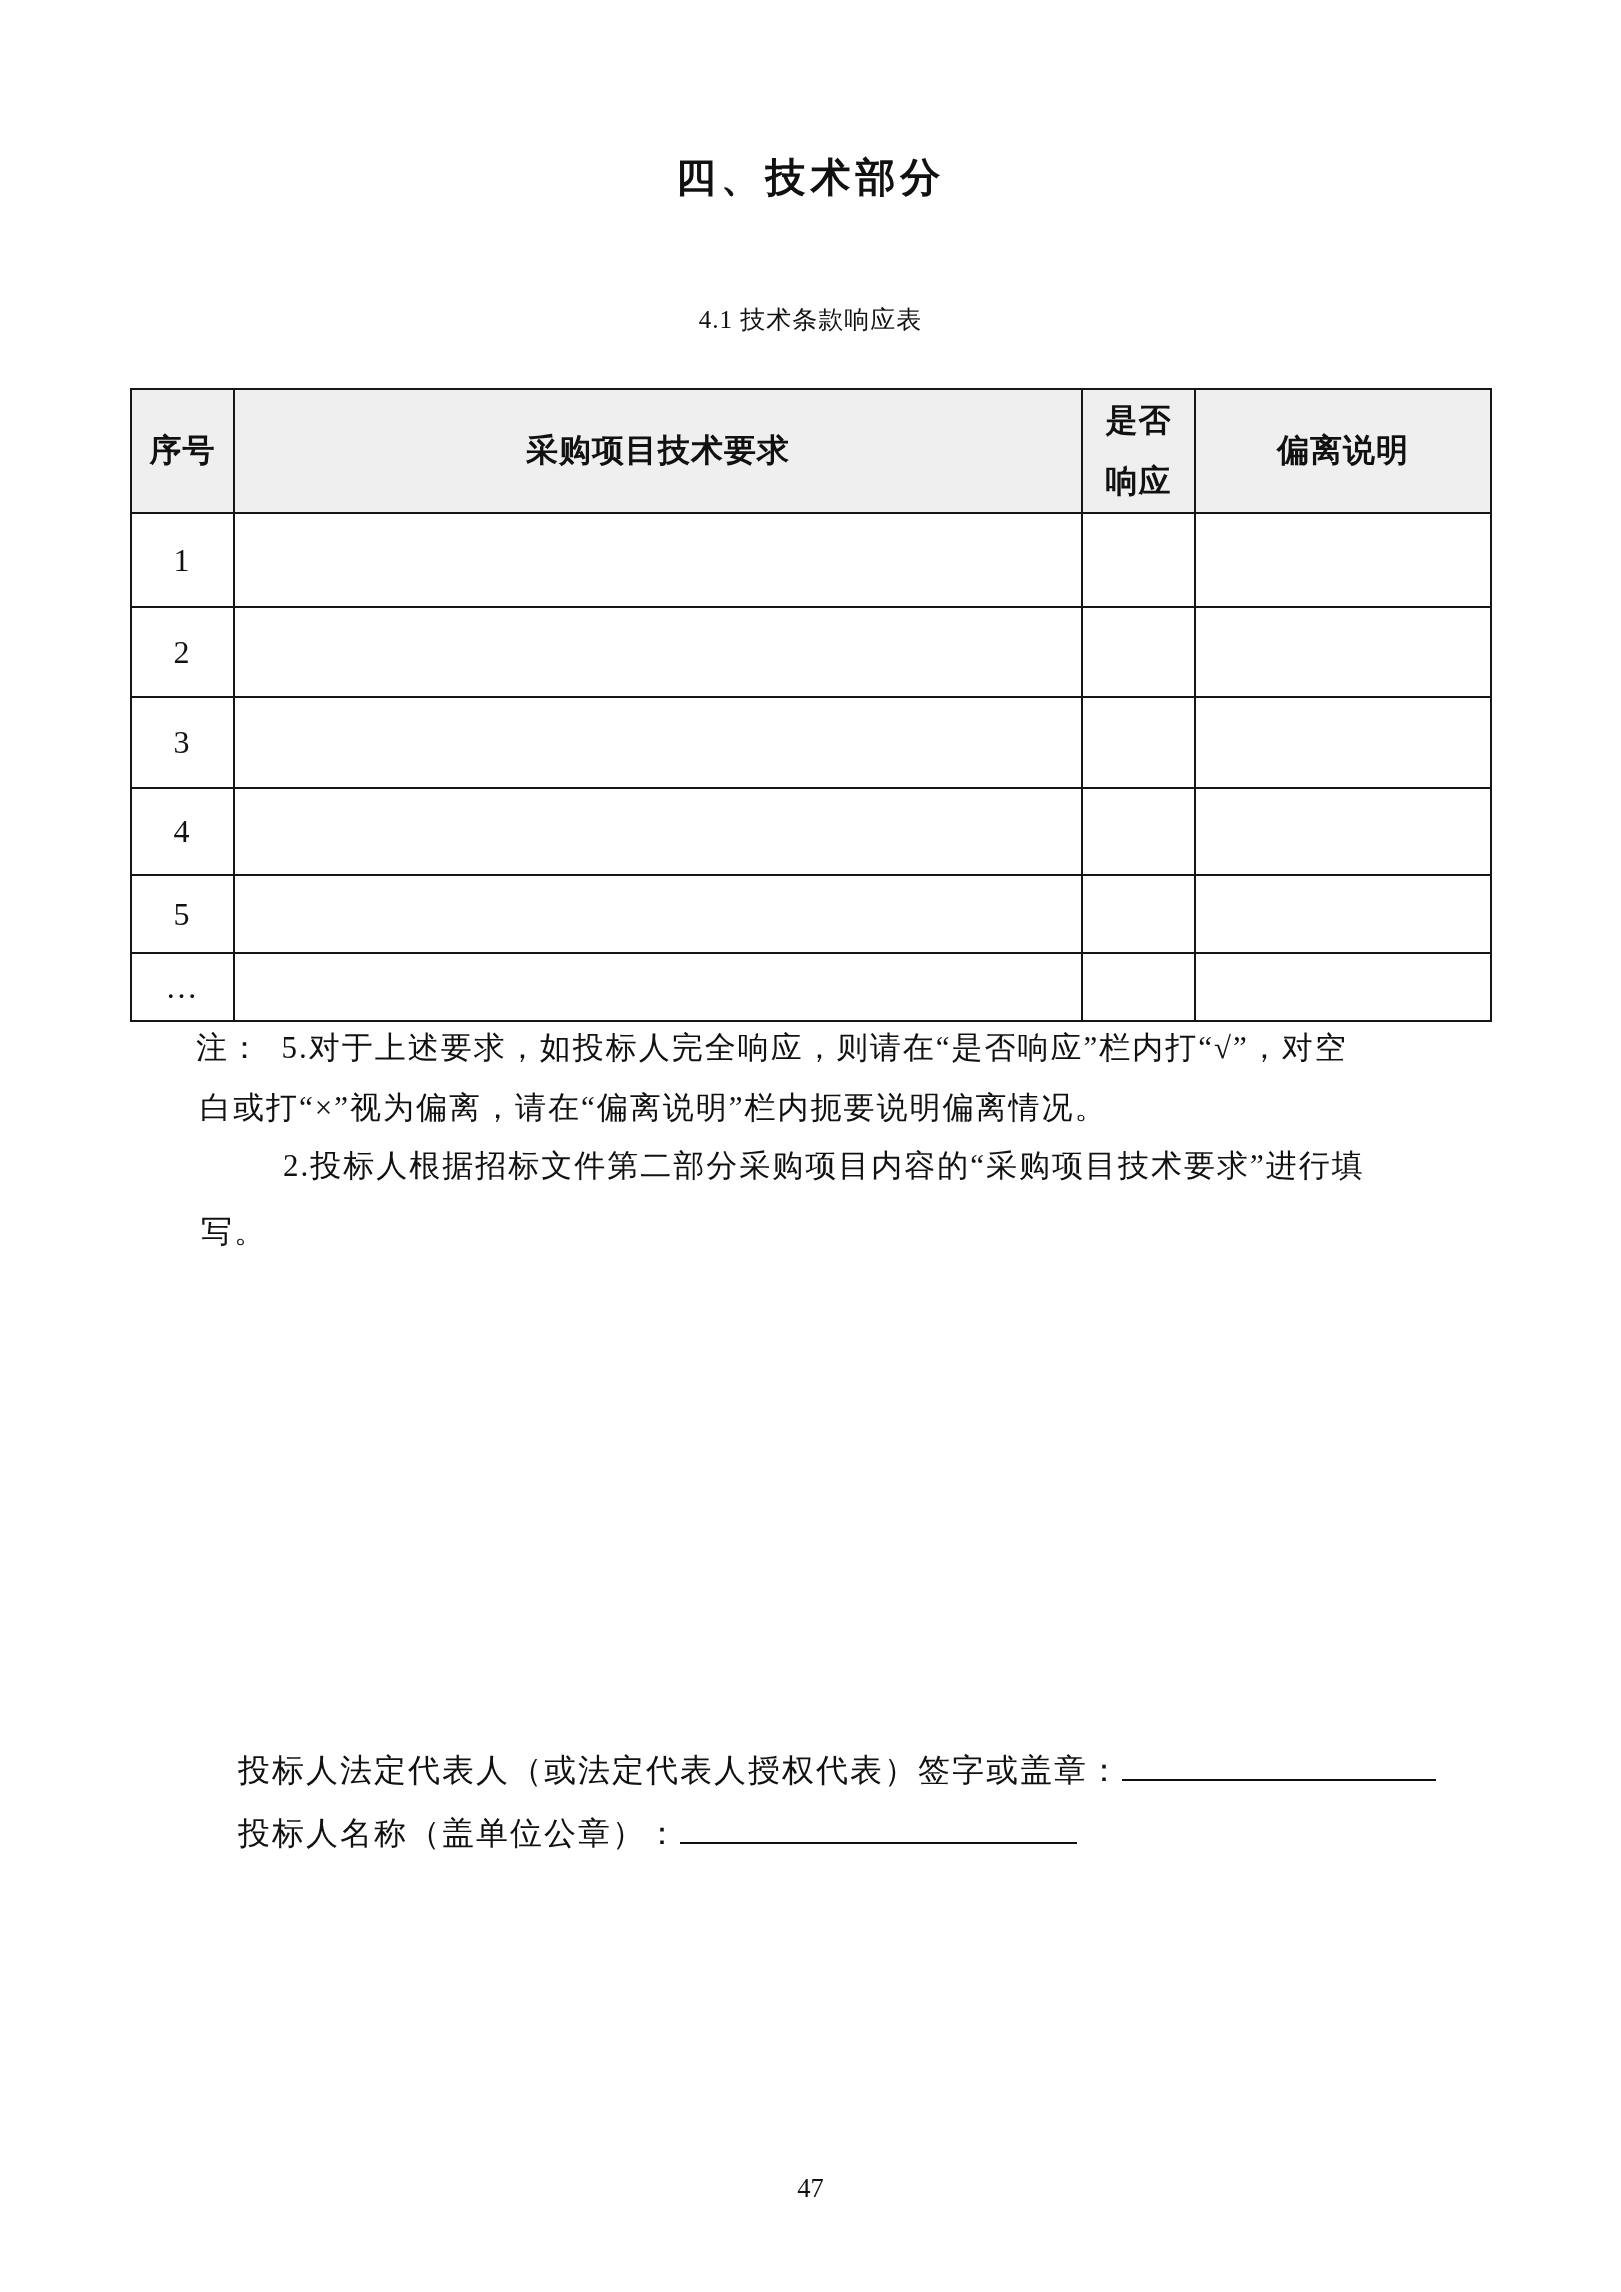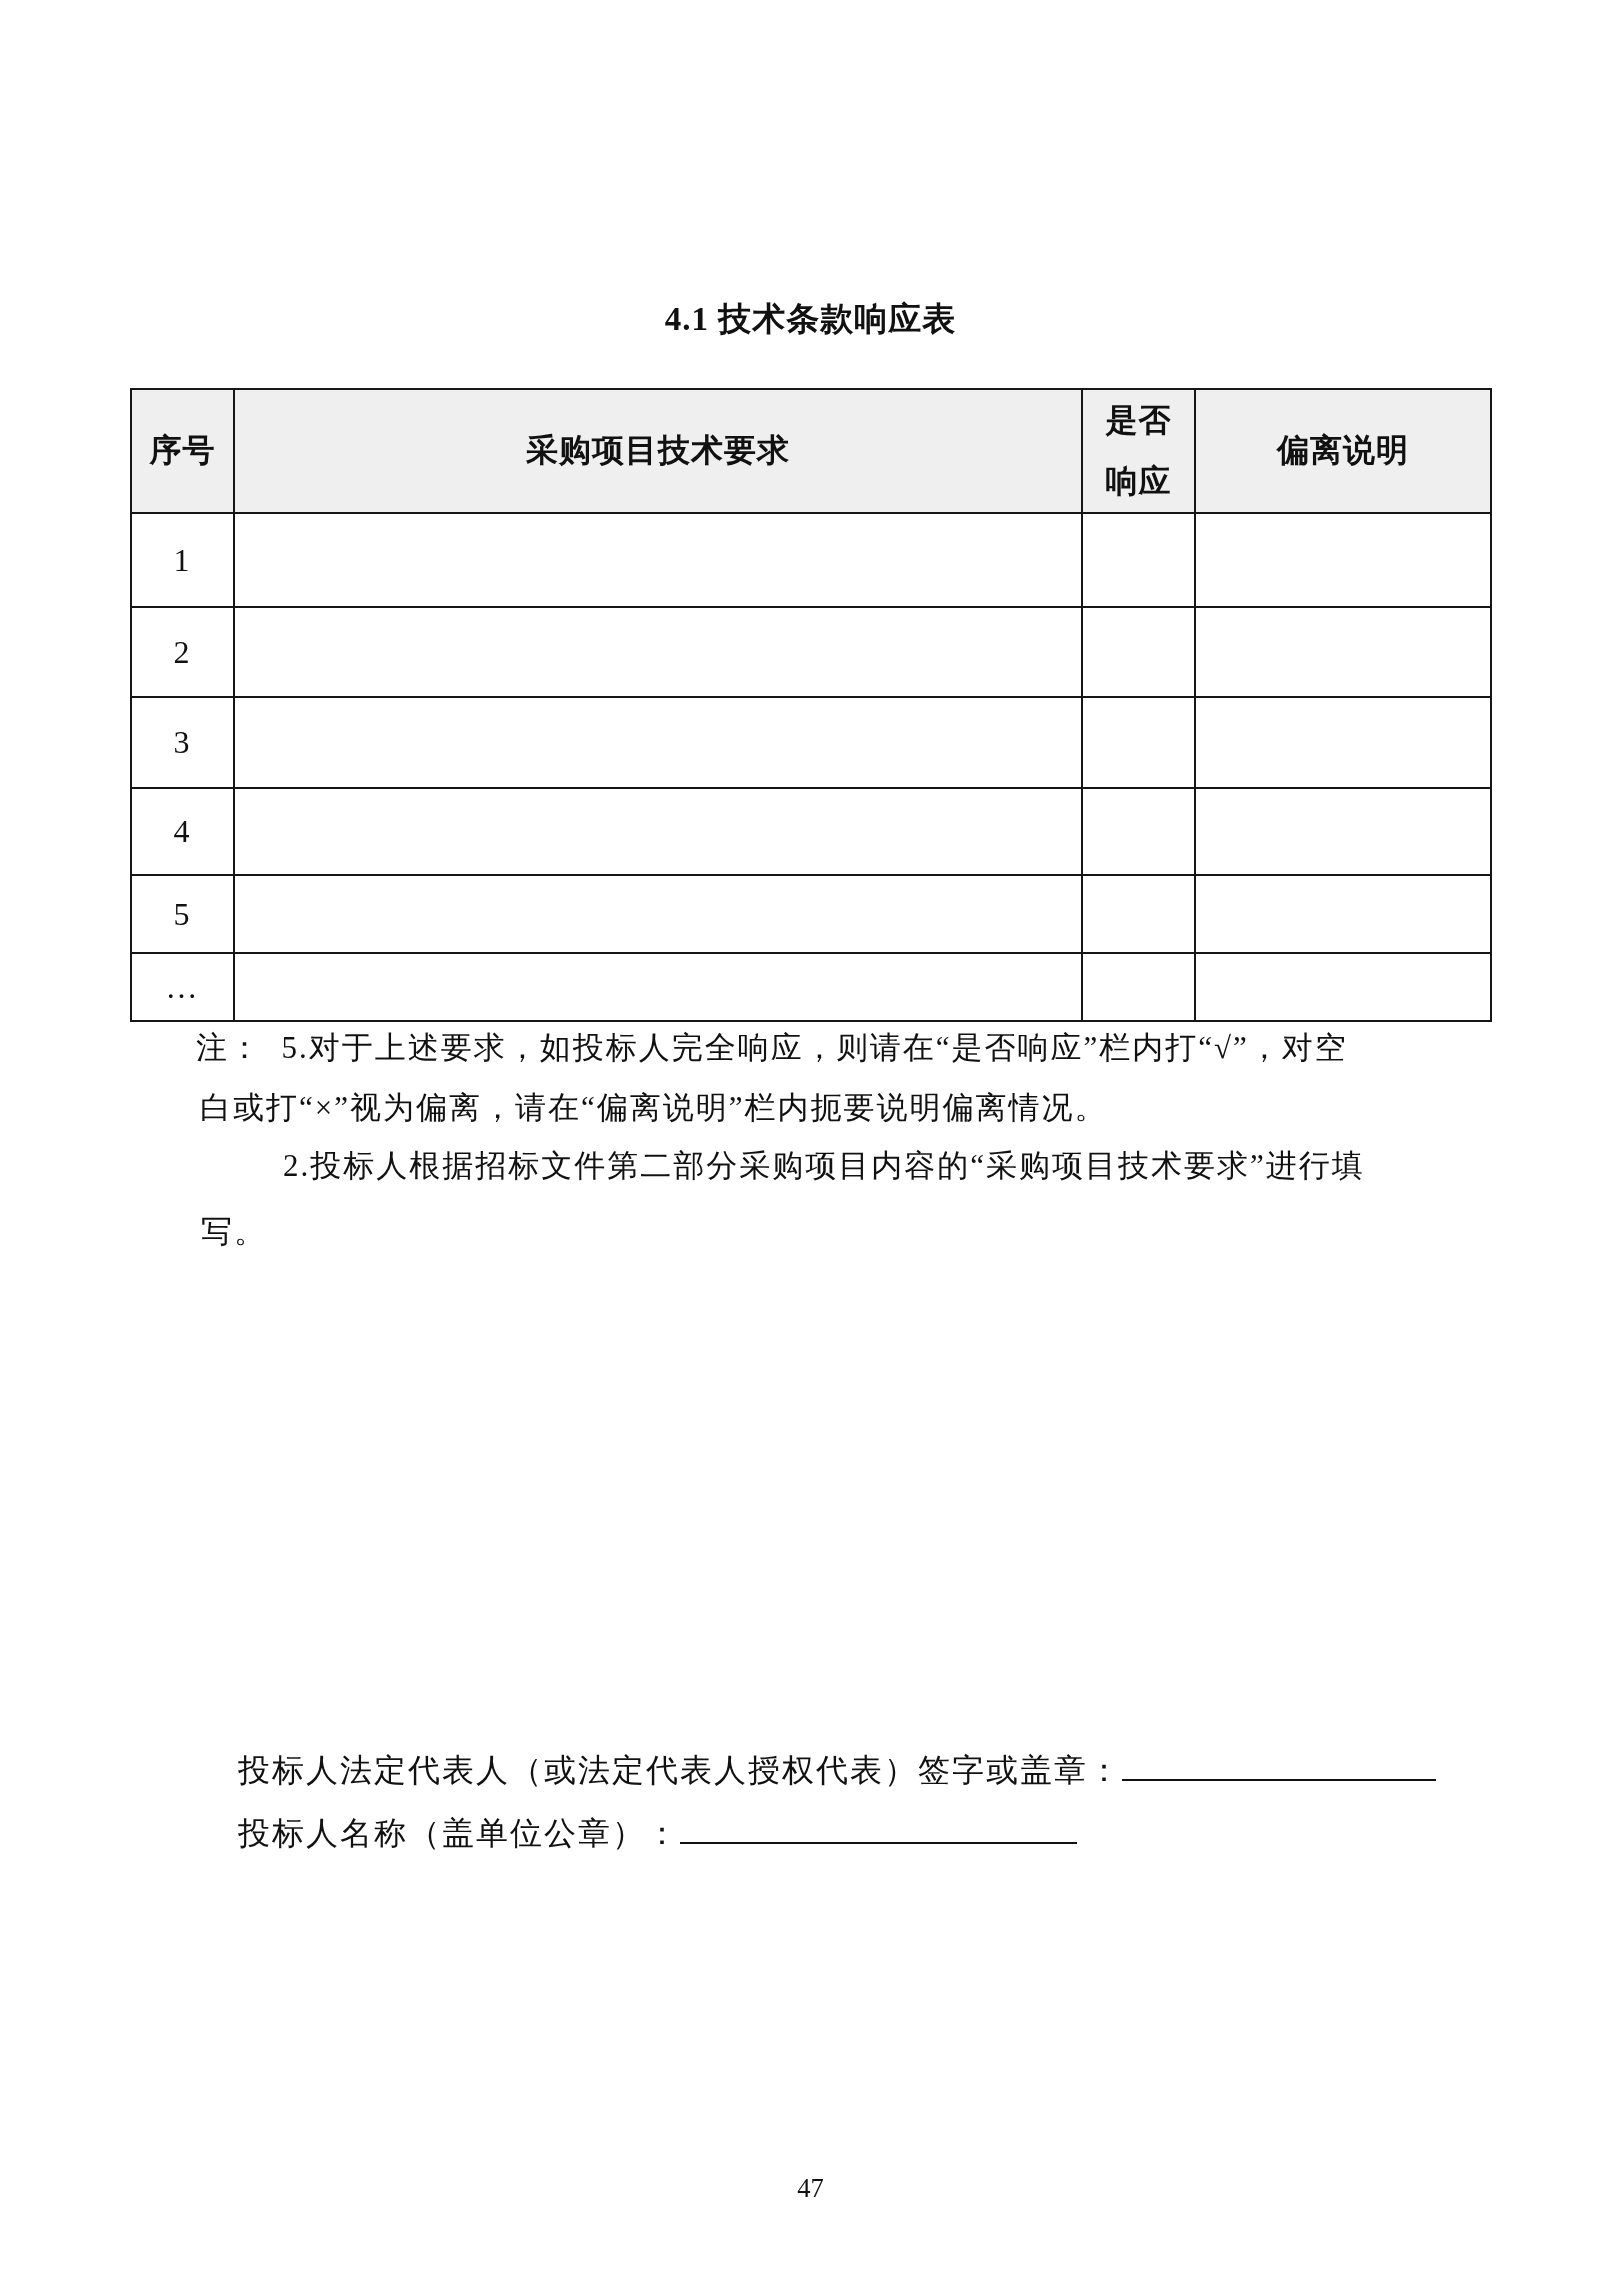--- a/index.html
+++ b/index.html
@@ -112,6 +112,7 @@
 
 <div class="page">
 
+  <div class="doc-title">四、技术部分</div>
 
   <div class="section-heading">4.1 技术条款响应表</div>
 

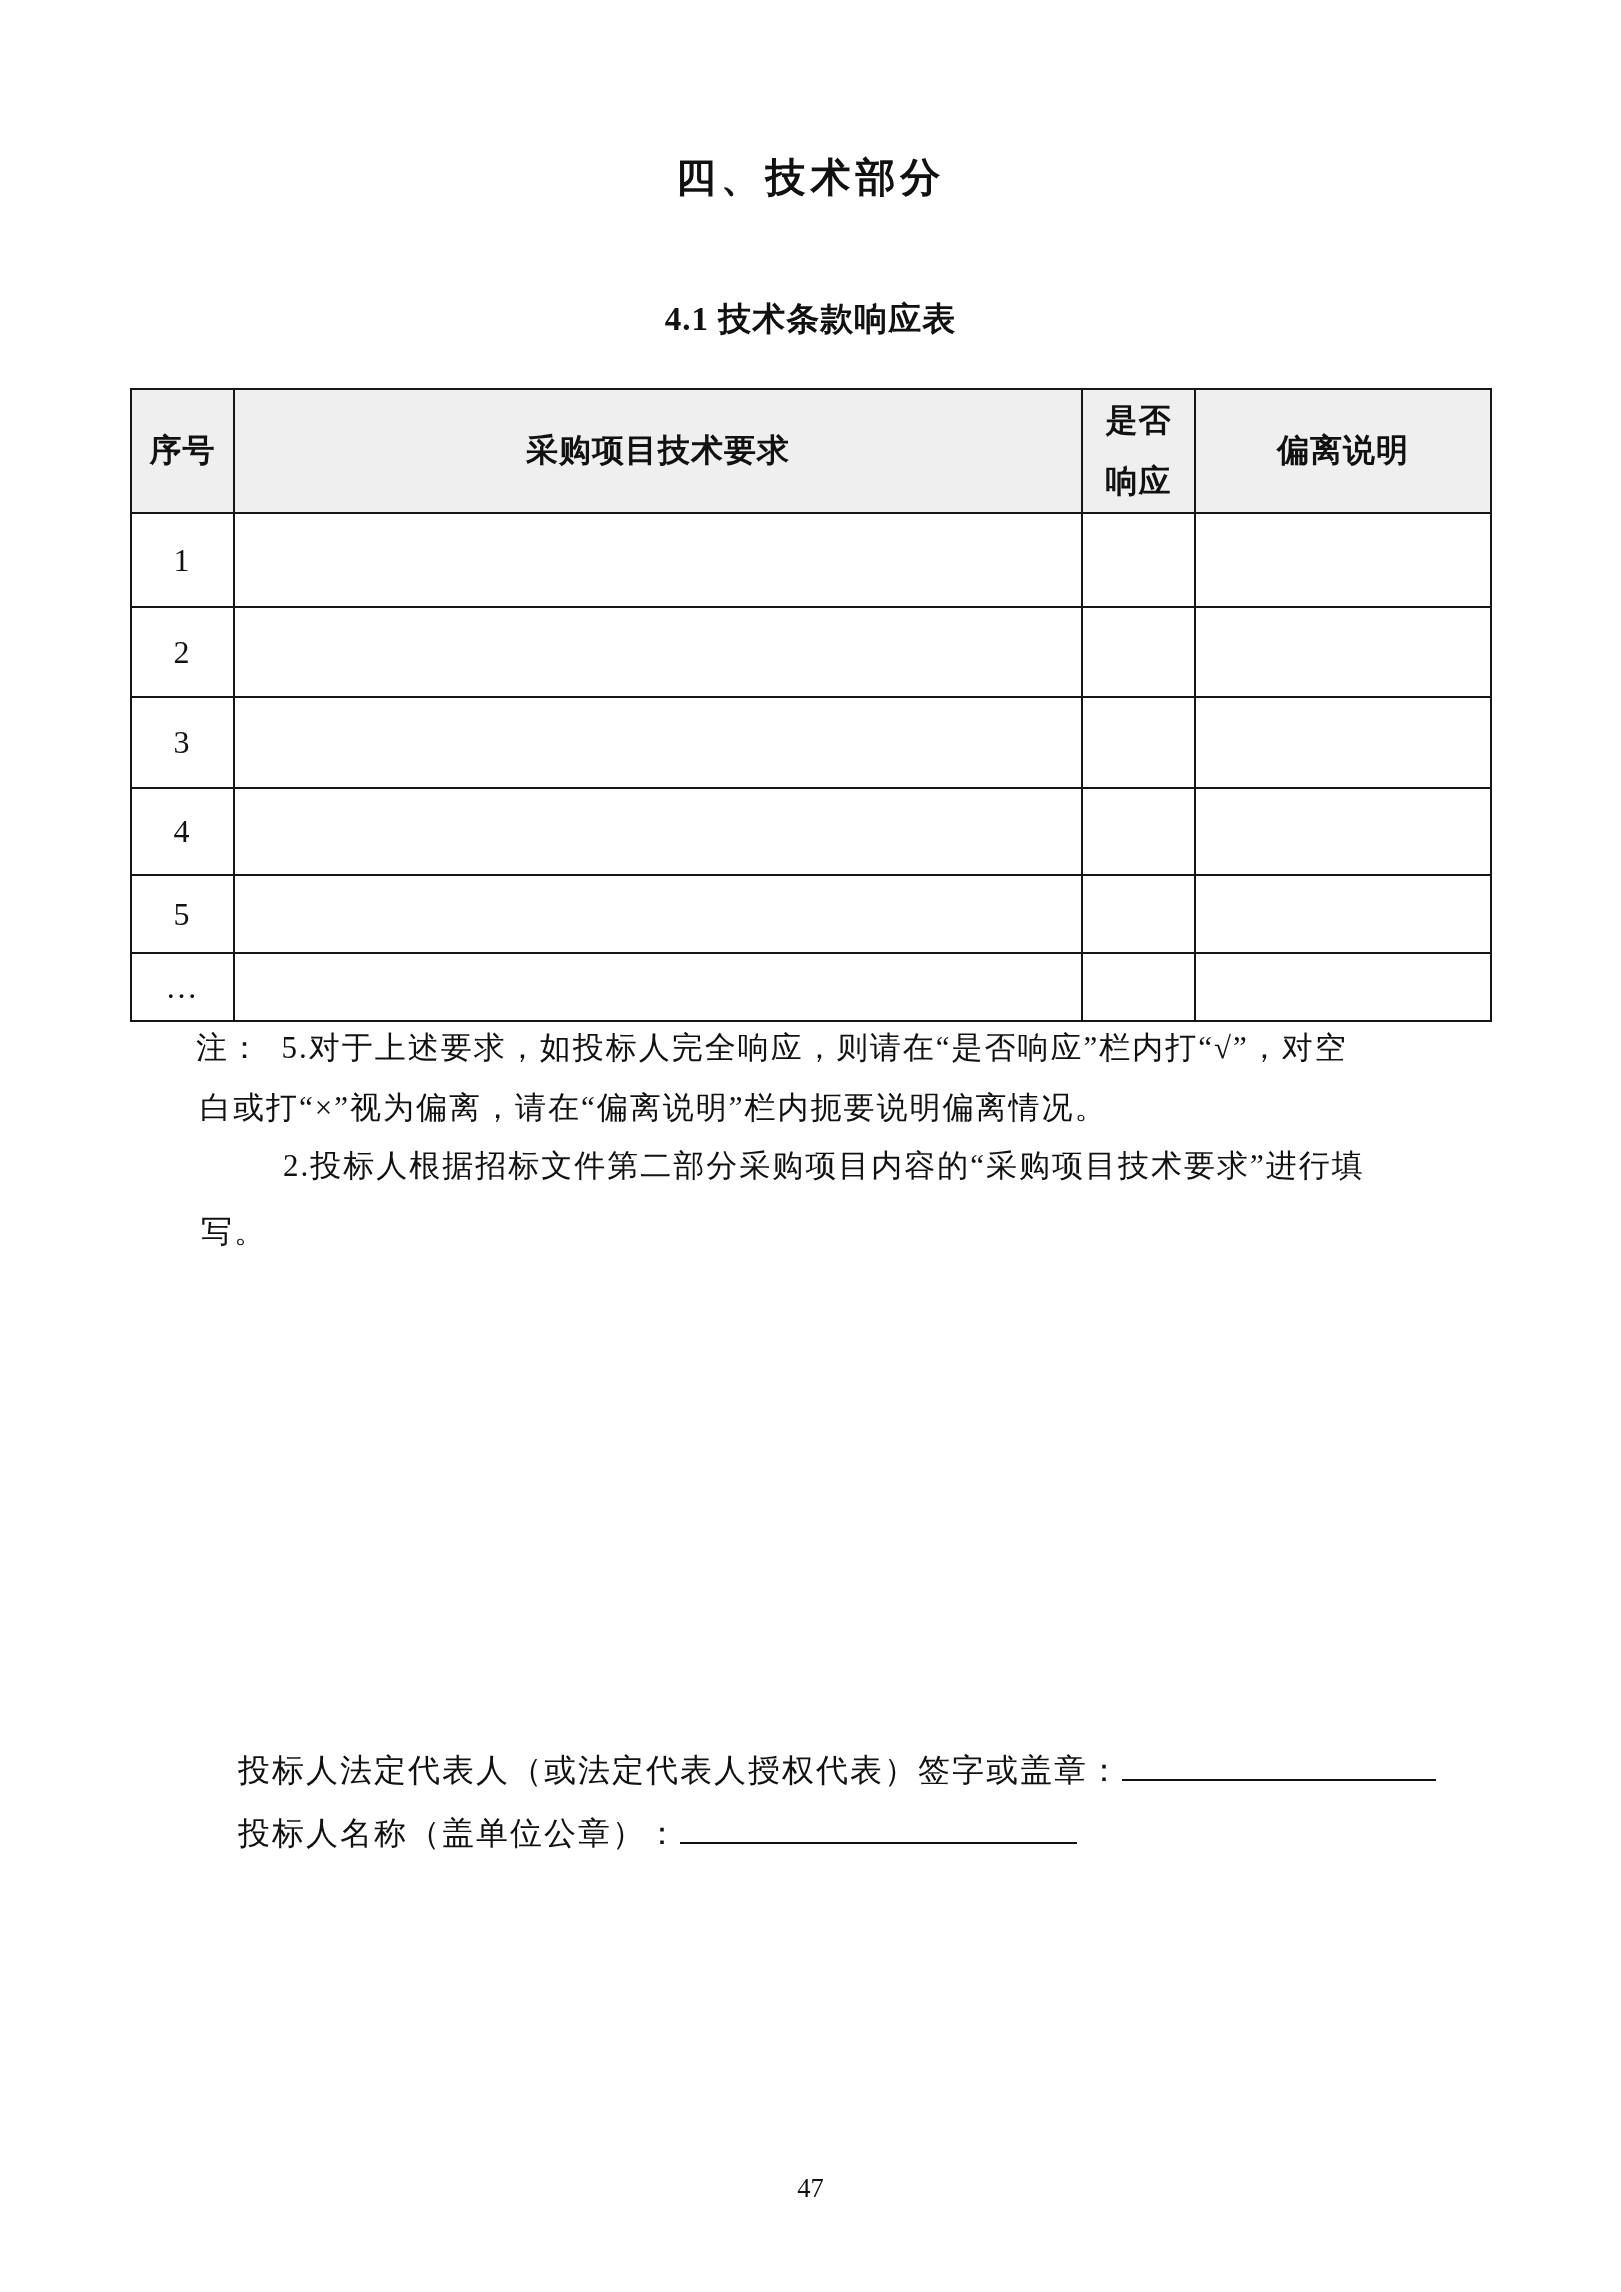--- a/index.html
+++ b/index.html
@@ -27,8 +27,8 @@
     position: absolute;
     top: 298px; left: 0; width: 100%;
     text-align: center;
-    font-size: 33px;
-    font-weight: bold;
+    font-size: 25px;
+    font-weight: normal;
     letter-spacing: 1px;
     line-height: 43px;
   }

